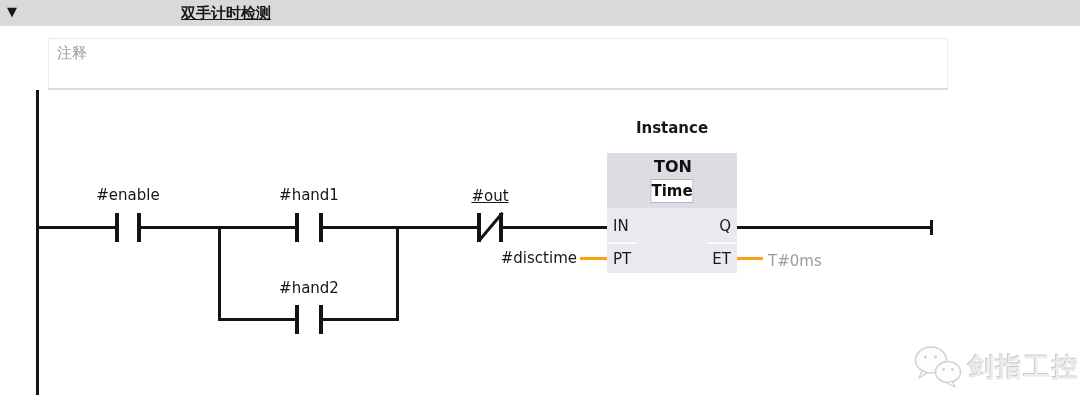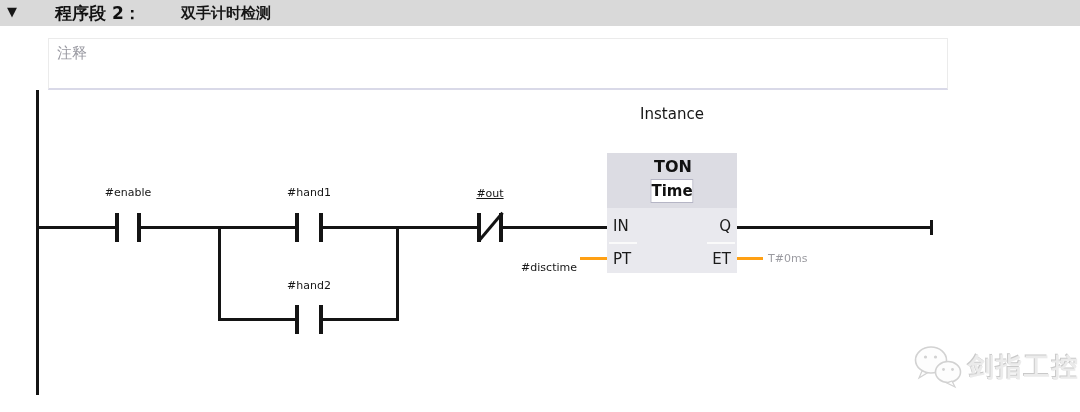--- a/index.html
+++ b/index.html
@@ -98,7 +98,6 @@
 
   <div class="header-bar">
     <span class="collapse-tri">▼</span>
-    <span class="net-label">程序段 2：</span>
     <span class="net-title">双手计时检测</span>
   </div>
 

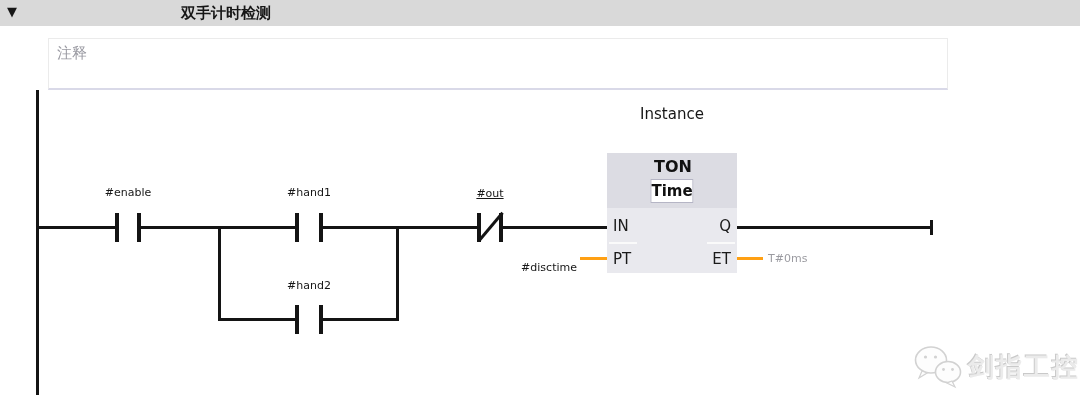--- a/index.html
+++ b/index.html
@@ -26,7 +26,7 @@
   }
   .net-title {
     position:absolute; left:181px; top:4px; font-size:15px; font-weight:bold;
-    color:#161616; white-space:nowrap;
+    color:#161616; white-space:nowrap;text-decoration:underline;
   }
 
   

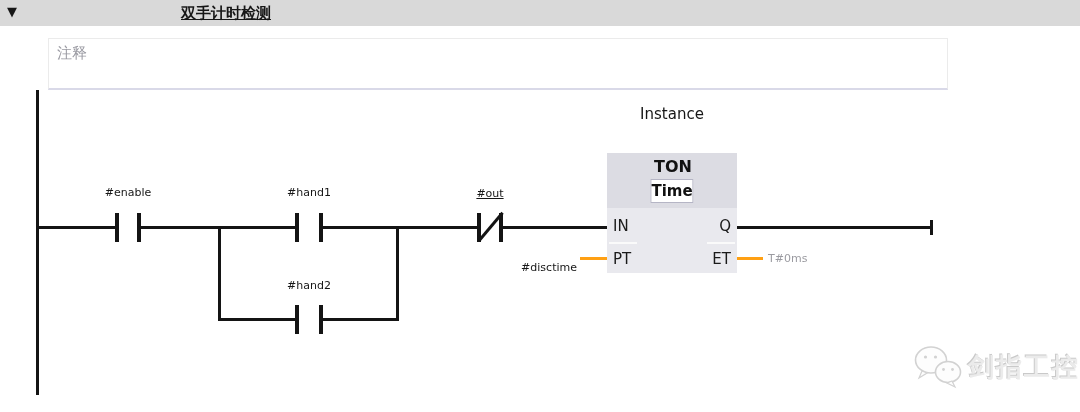--- a/index.html
+++ b/index.html
@@ -143,7 +143,7 @@
     <div class="slash" style="left:473px; top:225px;"></div>
   </div>
 
-  <div class="inst-line" style="top:105px;">Instance</div>
+  <div class="inst-line" style="top:119px;font-weight:bold;">Instance</div>
 
   <div class="ton-block">
     <div class="ton-head"></div>

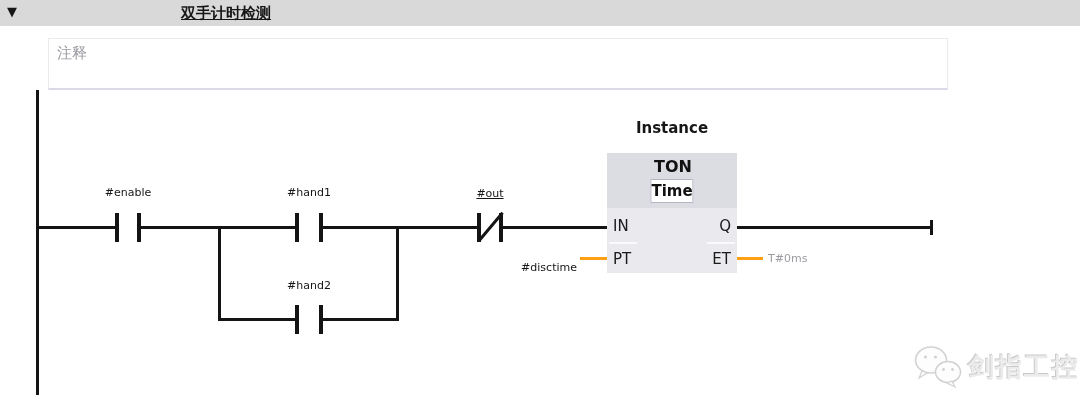--- a/index.html
+++ b/index.html
@@ -49,7 +49,7 @@
     transform:rotate(-50deg);
   }
   .lbl {
-    position:absolute; font-size:11px; color:#161616; white-space:nowrap;
+    position:absolute; font-size:15px; color:#161616; white-space:nowrap;
   }
   .lbl.center { text-align:center; }
   .lbl.right  { text-align:right;margin-top:12px; }

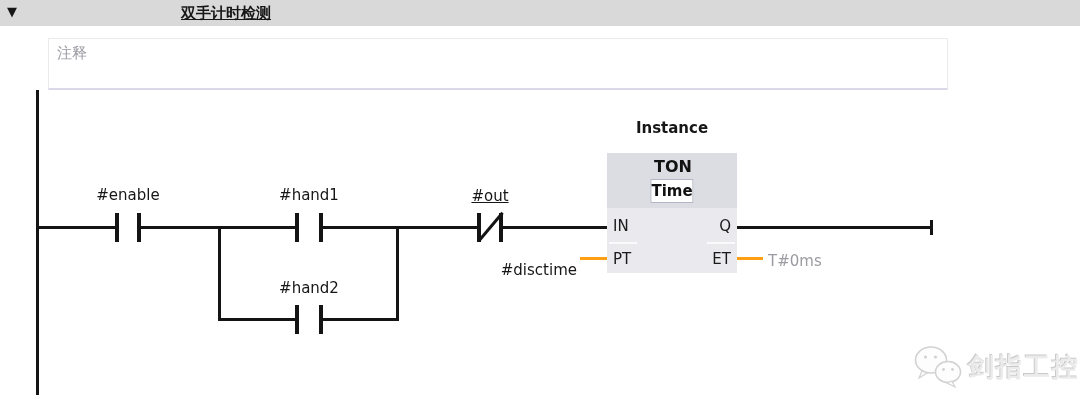--- a/index.html
+++ b/index.html
@@ -52,7 +52,7 @@
     position:absolute; font-size:15px; color:#161616; white-space:nowrap;
   }
   .lbl.center { text-align:center; }
-  .lbl.right  { text-align:right;margin-top:12px; }
+  .lbl.right  { text-align:right; }
   .orange { position:absolute; height:3px; background:#ffa013; }
   .gray-val { color:#9b9ba1; }
 

